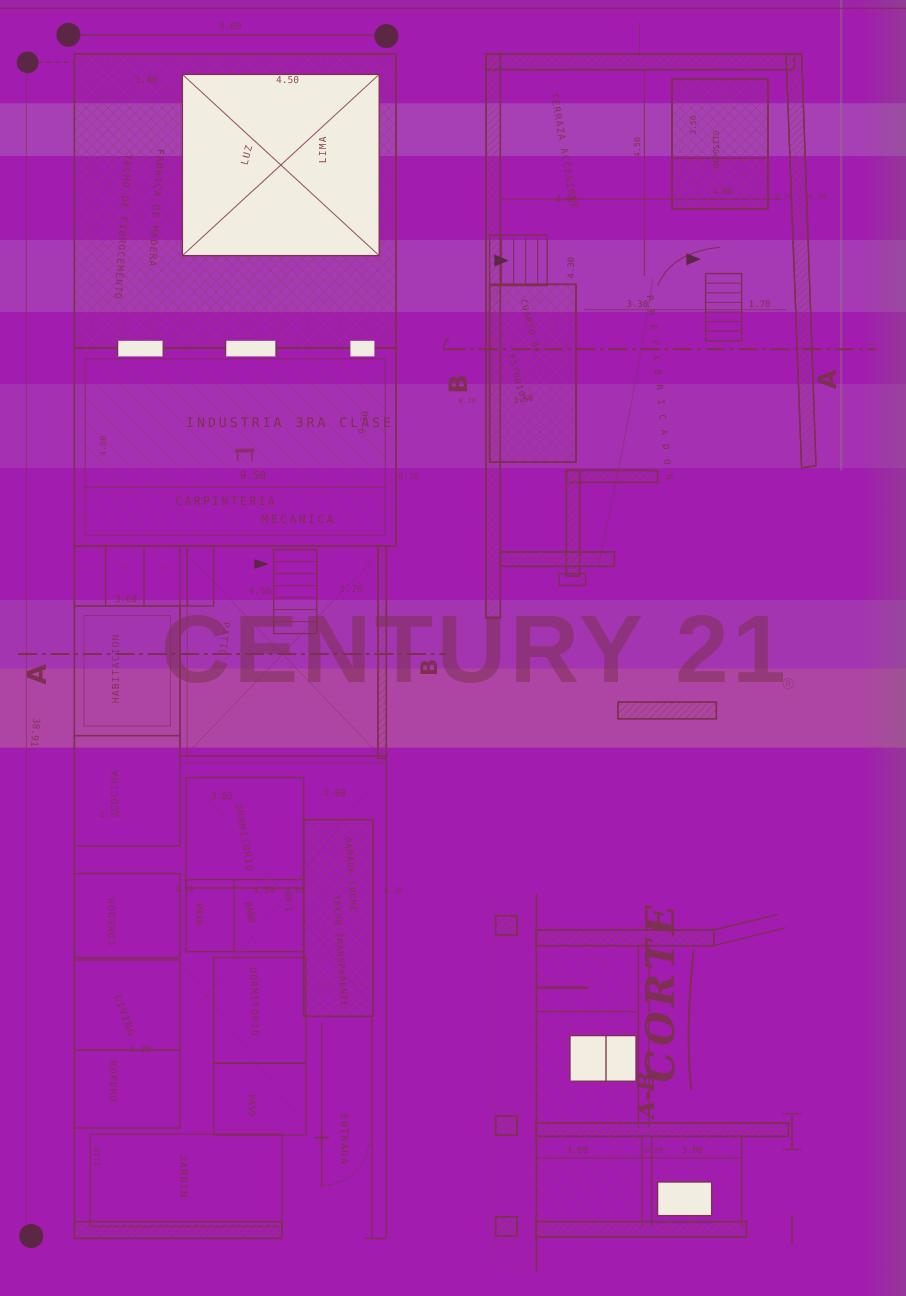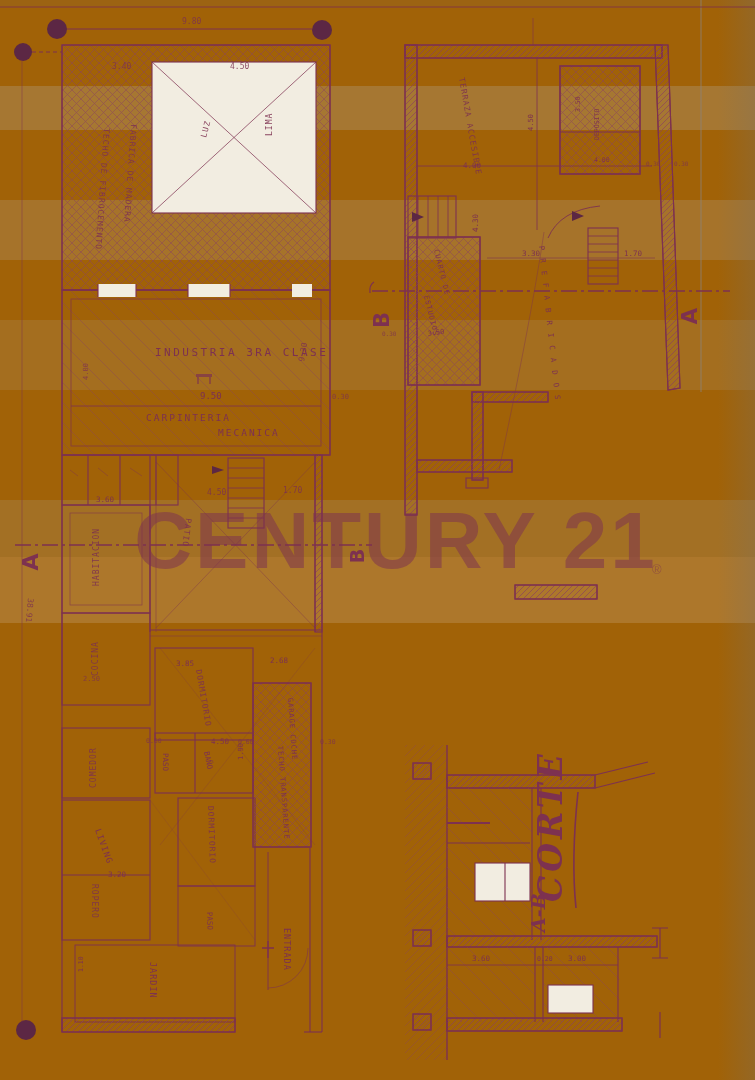--- a/index.html
+++ b/index.html
@@ -5,7 +5,7 @@
   html,body{margin:0;padding:0;background:#d8d4c9;}
   .page{
     position:relative;width:755px;height:1080px;overflow:hidden;
-    background:#a16207;
+    background:#a21caf;
     font-family:"DejaVu Sans Mono","Liberation Mono",monospace;
   }
   svg{position:absolute;left:0;top:0;}

